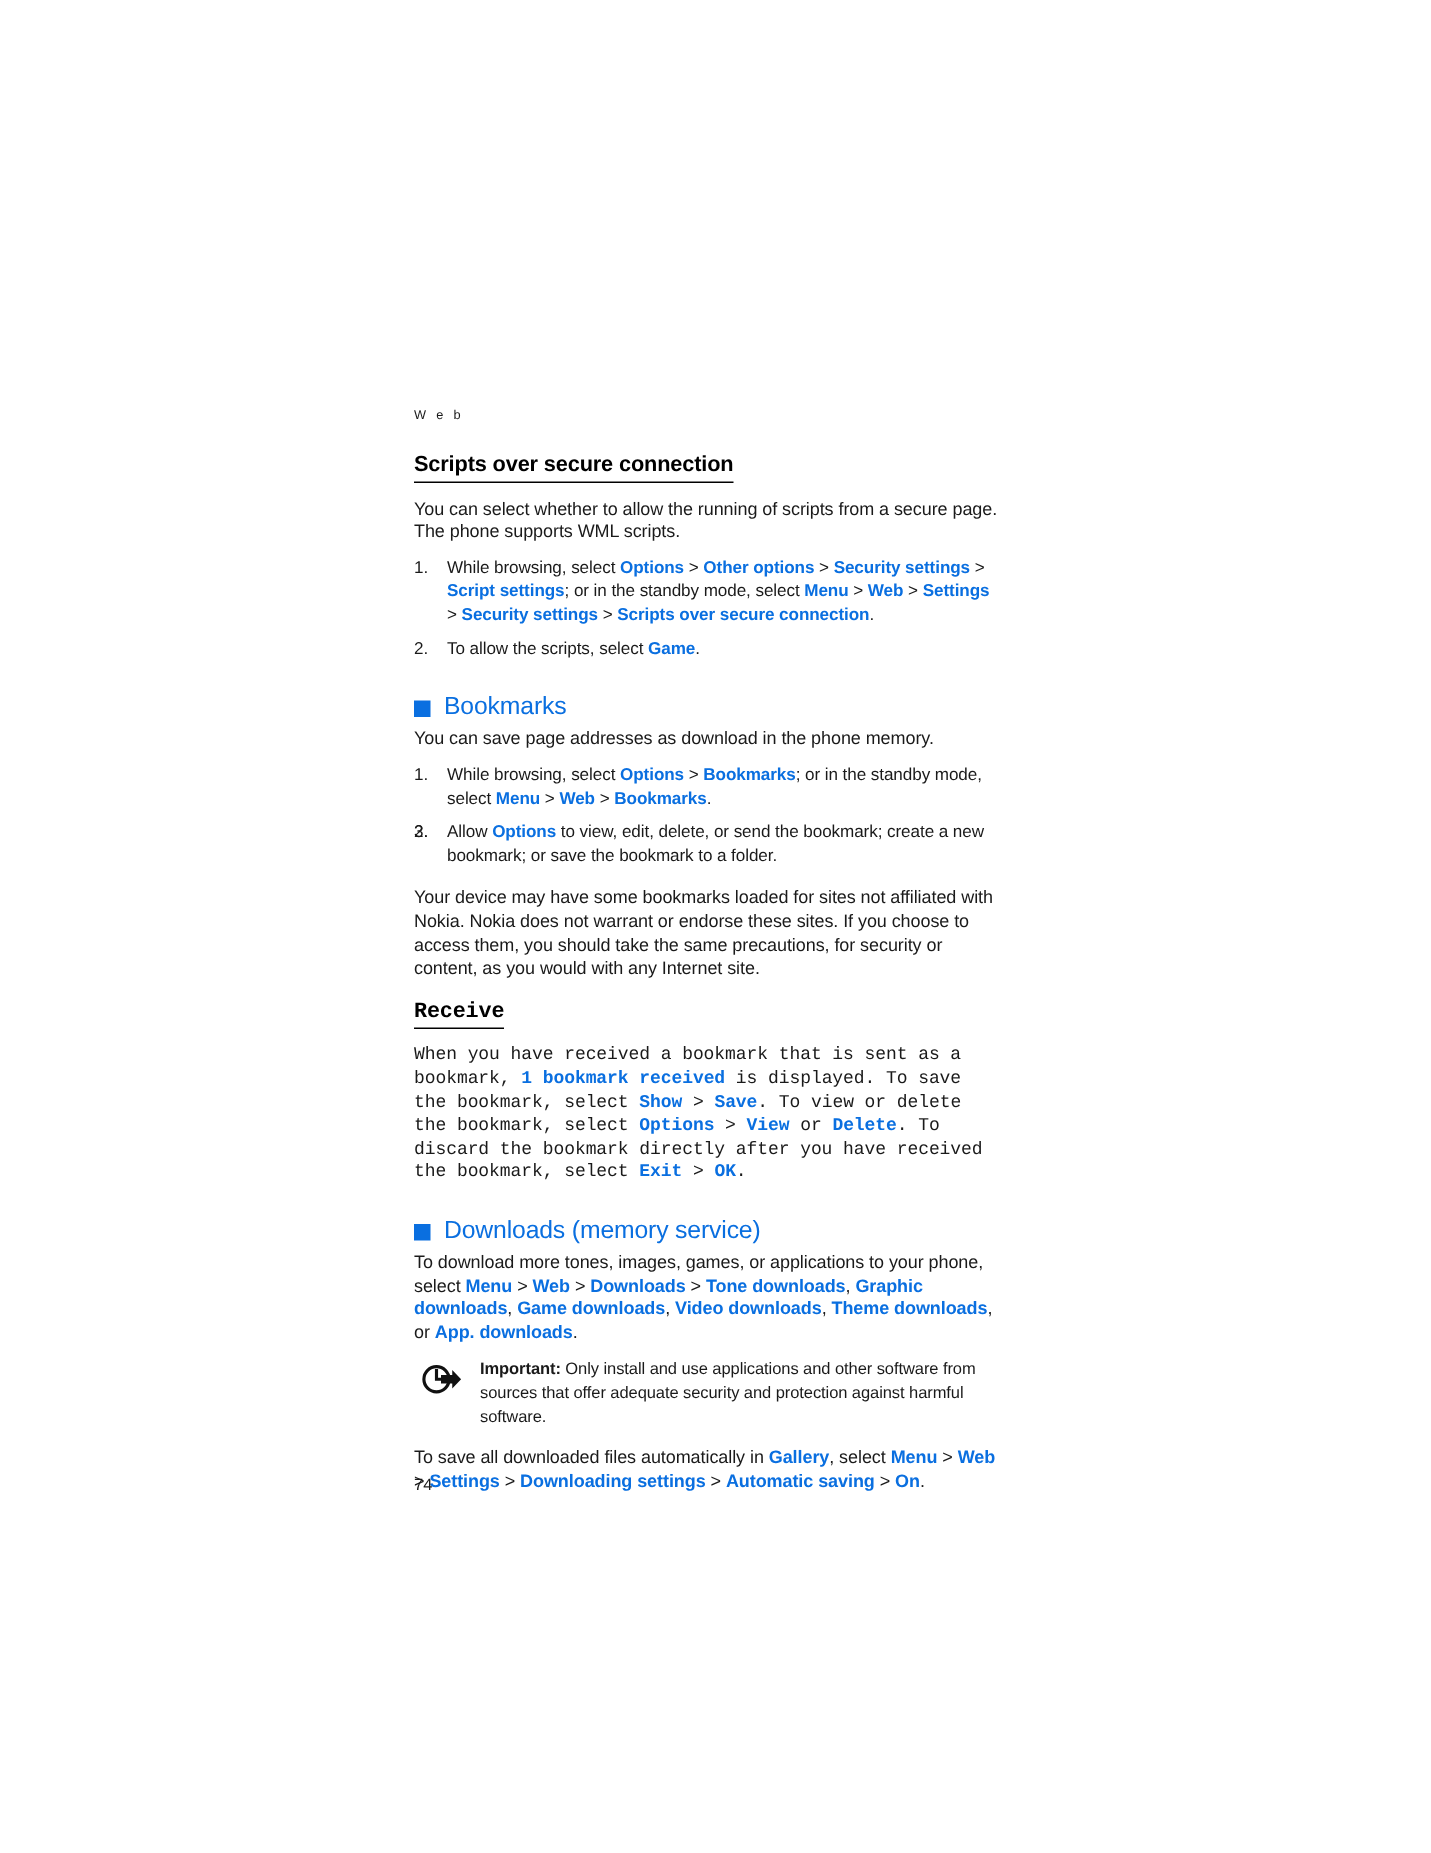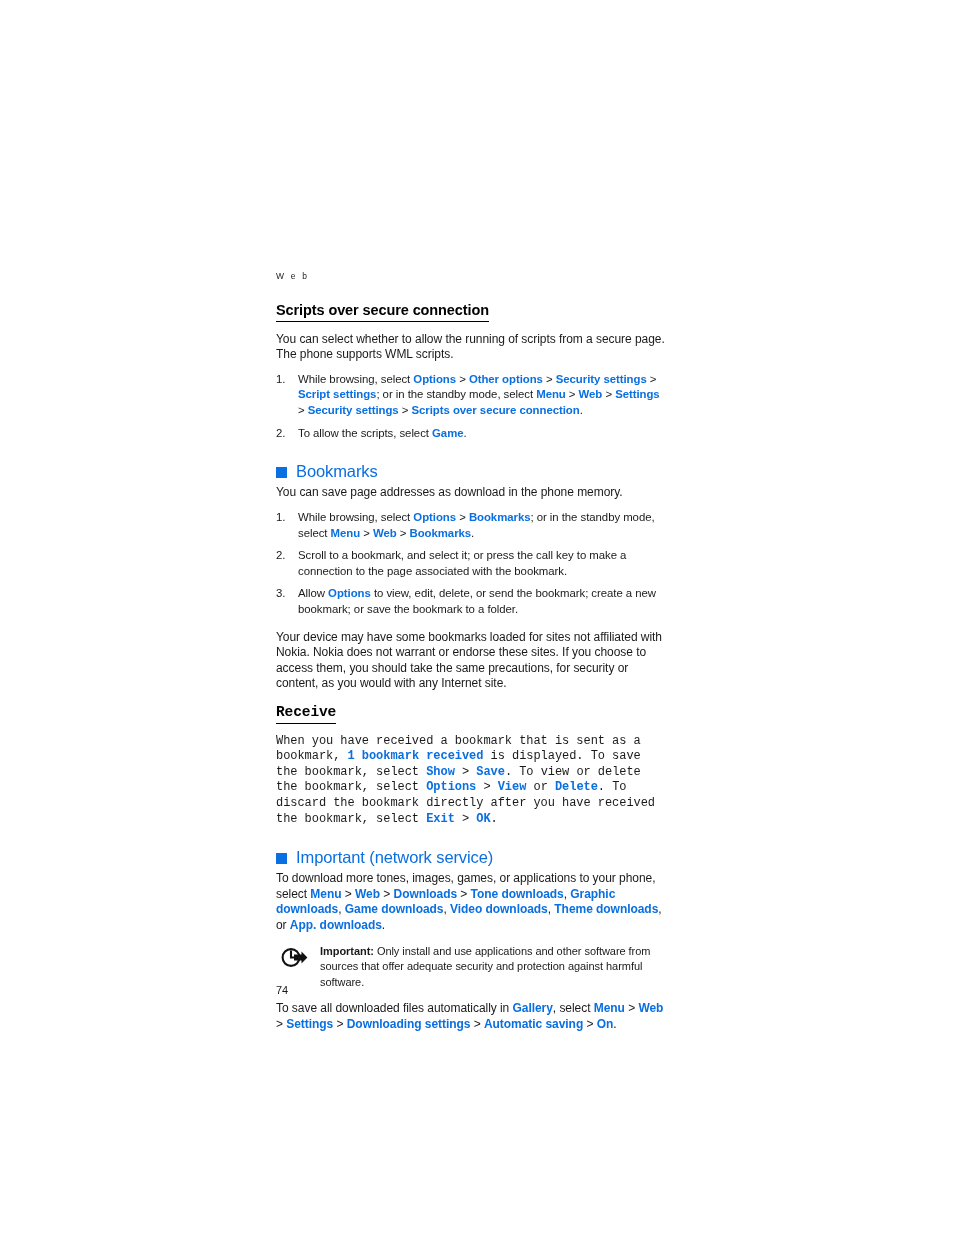--- a/index.html
+++ b/index.html
@@ -176,7 +176,6 @@
       </li>
       <li>
         <span class="num">2.</span>
-        <span class="rich"><span>Scroll to a bookmark, and select it; or press the call key to make a connection to the page associated with the bookmark.</span></span>
       </li>
       <li>
         <span class="num">3.</span>

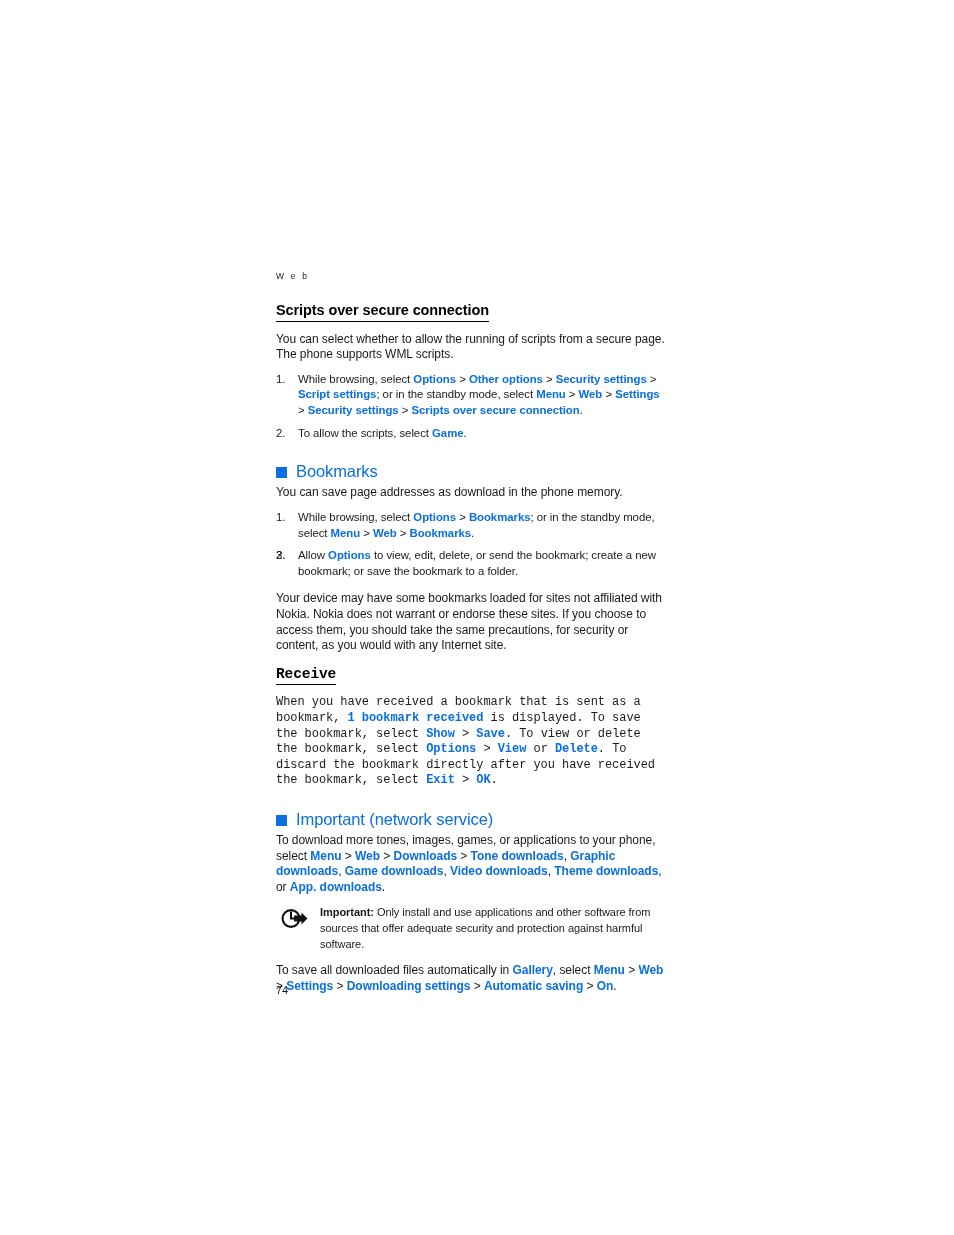--- a/index.html
+++ b/index.html
@@ -195,7 +195,7 @@
   <div>
     <div class="section-heading">
       <span class="sq"></span>
-      <span class="htext">Important (network service)</span>
+      <span class="htext">Downloads (memory service)</span>
     </div>
     <p class="body rich"><span>To download more tones, images, games, or applications to your phone, select </span><span class="ui">Menu</span><span class="sep"> &gt; </span><span class="ui">Web</span><span class="sep"> &gt; </span><span class="ui">Downloads</span><span class="sep"> &gt; </span><span class="ui">Tone downloads</span><span class="sep">, </span><span class="ui">Graphic downloads</span><span class="sep">, </span><span class="ui">Game downloads</span><span class="sep">, </span><span class="ui">Video downloads</span><span class="sep">, </span><span class="ui">Theme downloads</span><span>, or </span><span class="ui">App. downloads</span><span>.</span></p>
 

